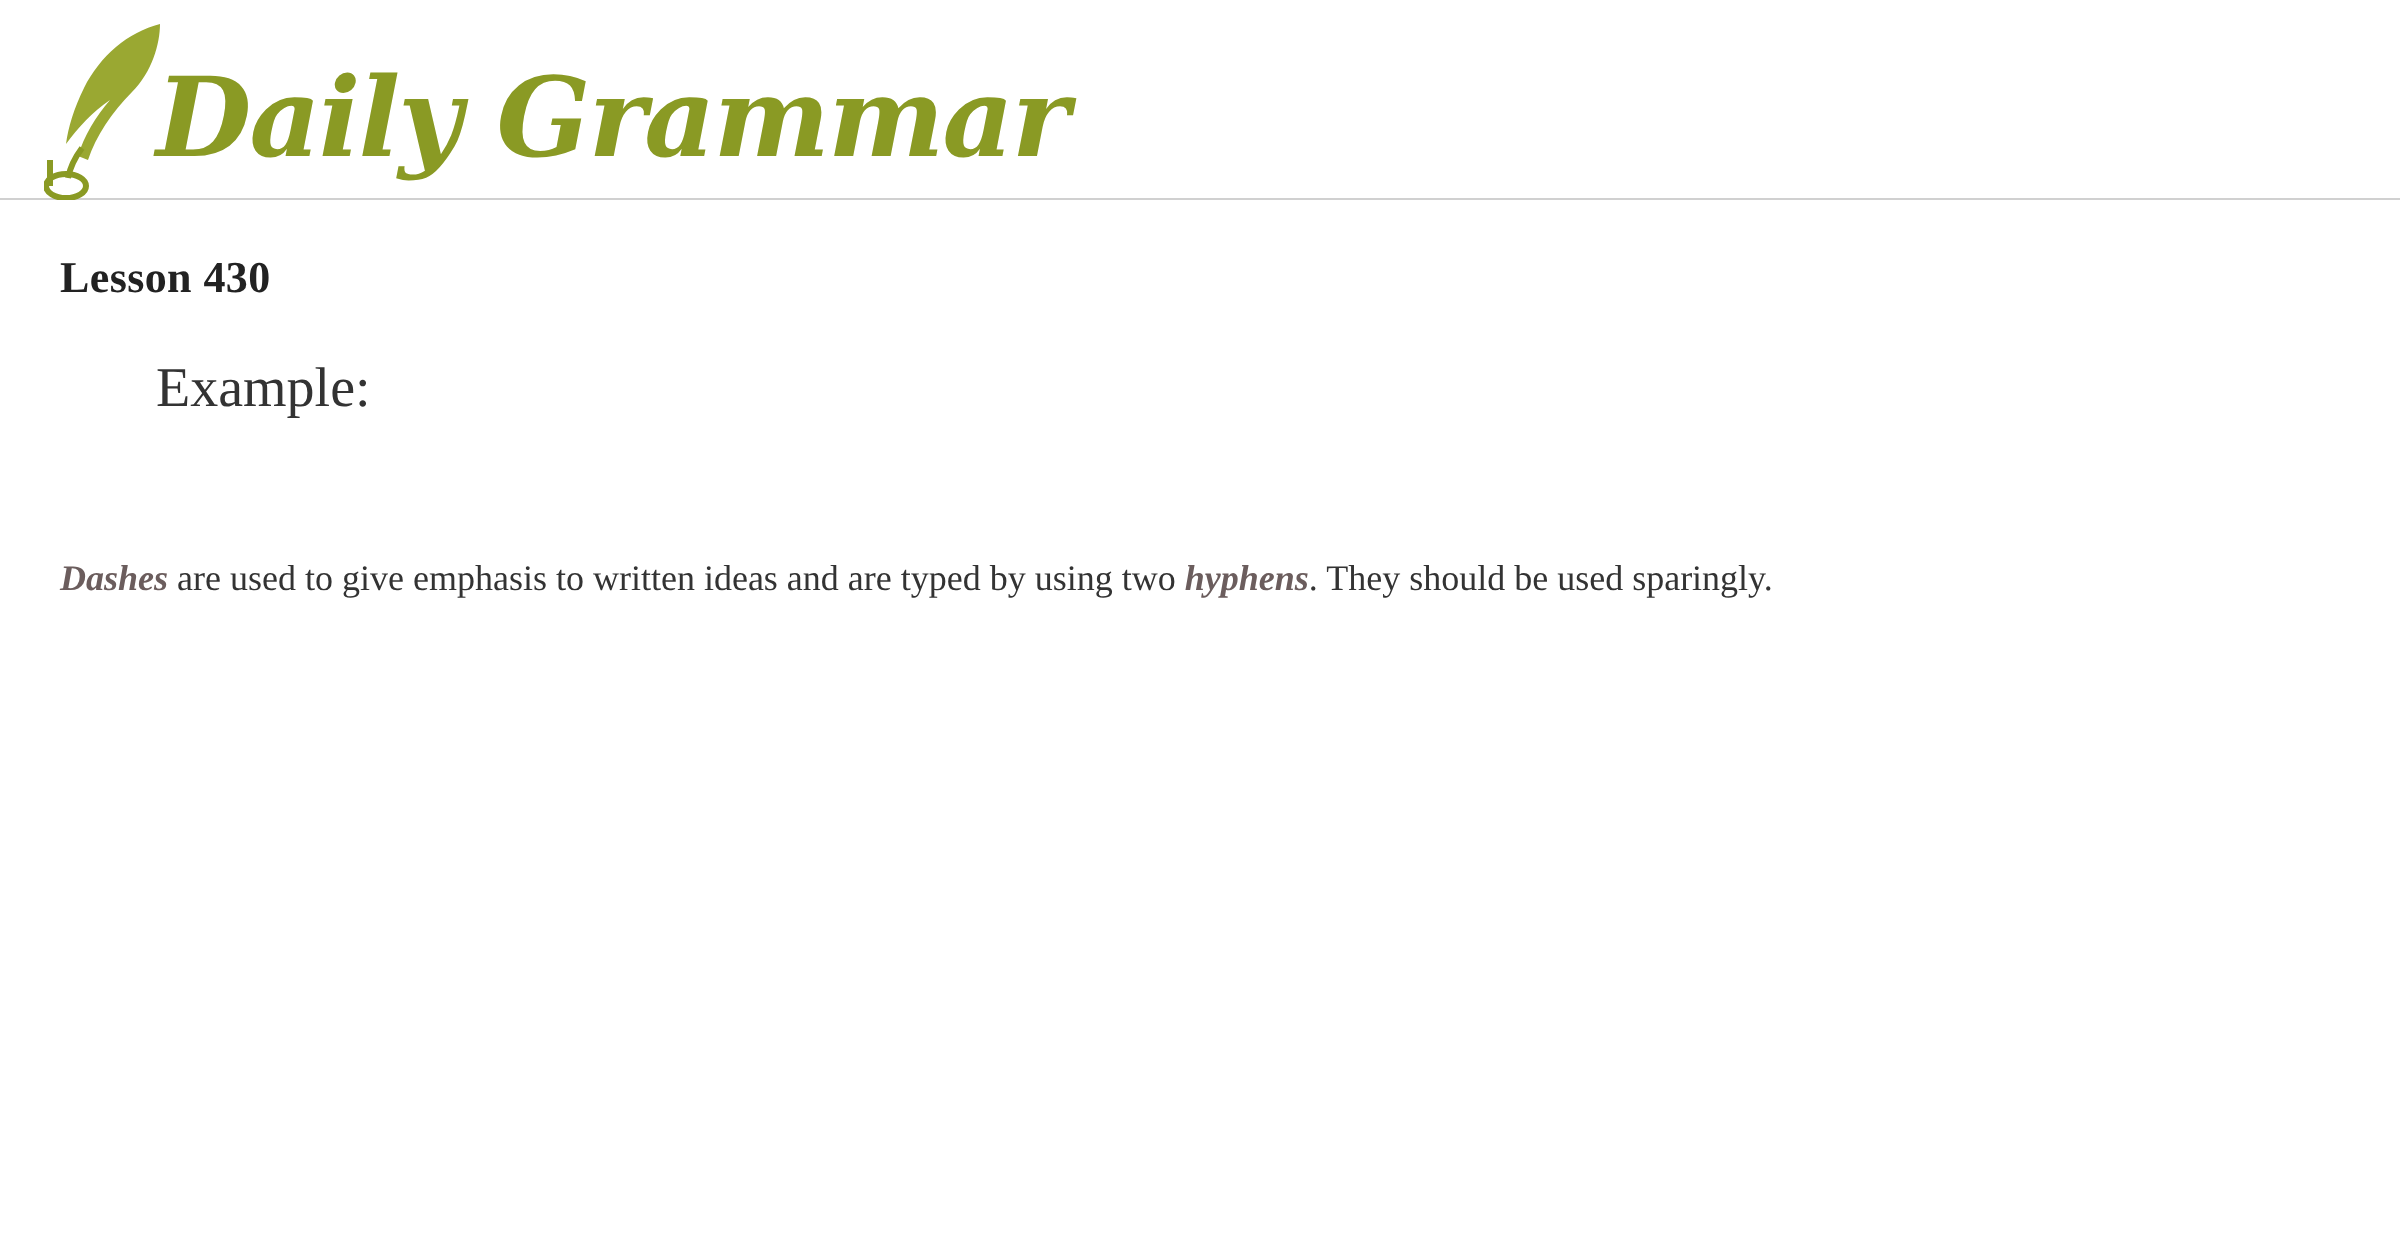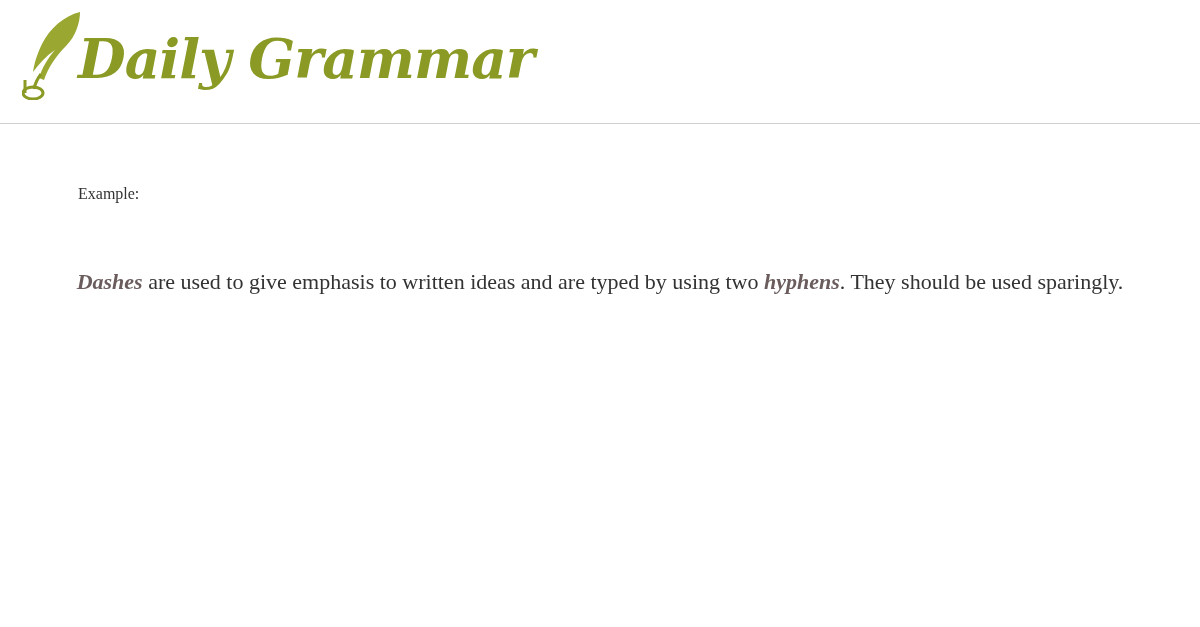--- a/index.html
+++ b/index.html
@@ -17,7 +17,7 @@
 
   
   .header {
-    height: 124px;
+    height: 100px;
     border-bottom: 1px solid #d0d0d0;
     position: relative;
     box-sizing: border-box;

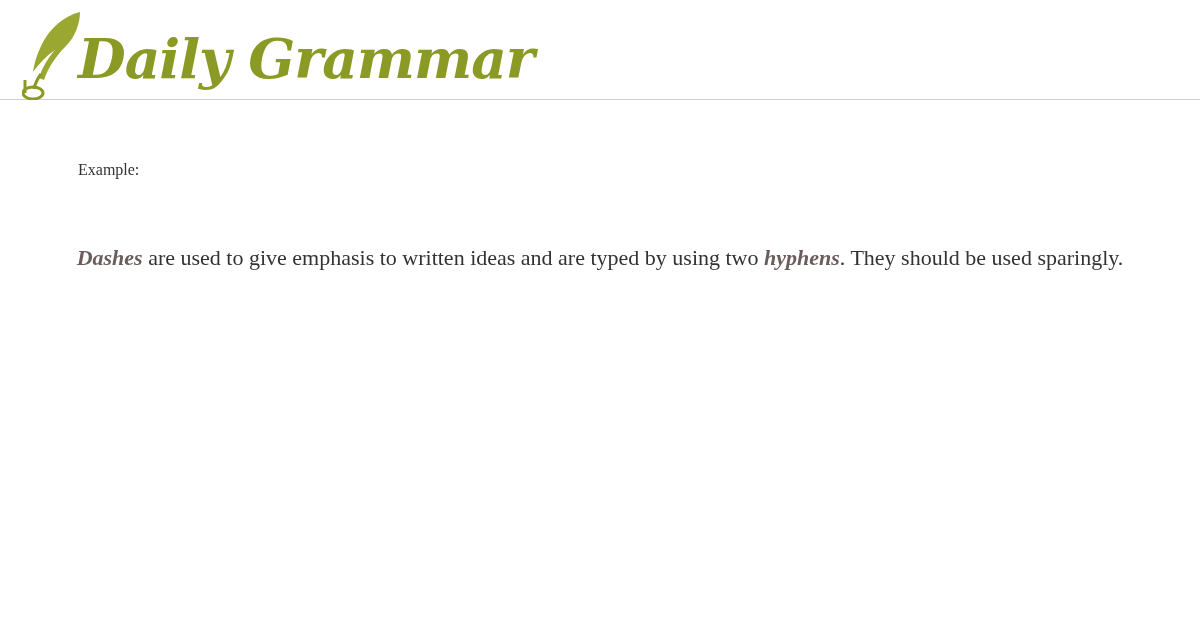--- a/index.html
+++ b/index.html
@@ -124,6 +124,7 @@
 
 <div class="content">
 
+  <h1 class="lesson-title">Lesson 430</h1>
 
 
   <div class="example-block">

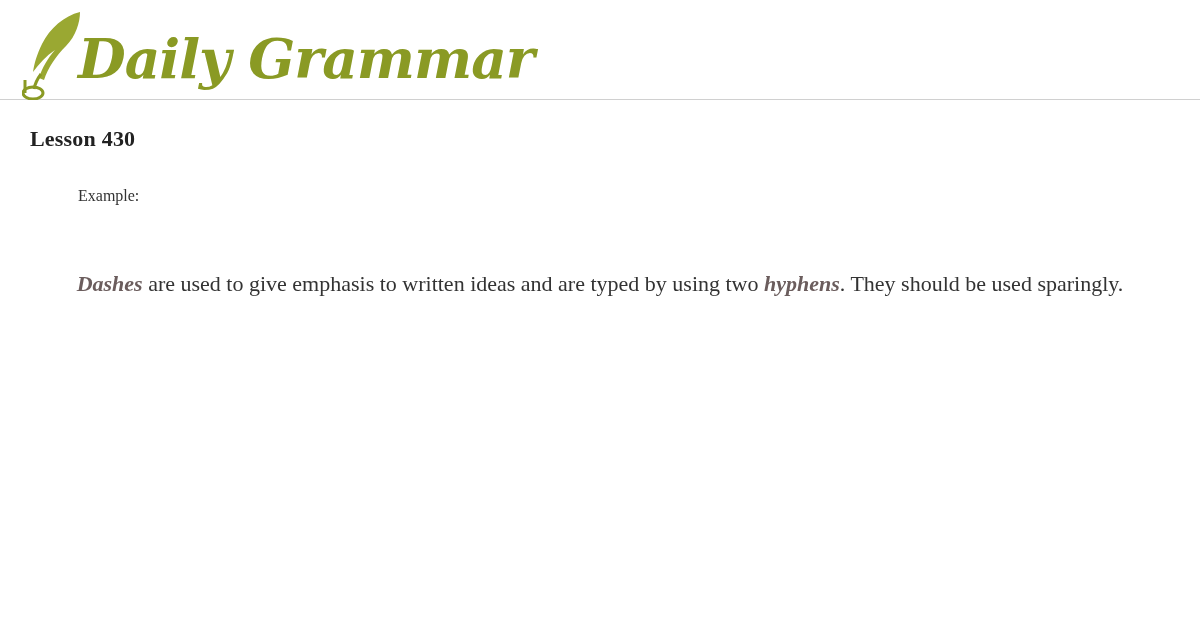--- a/index.html
+++ b/index.html
@@ -71,8 +71,8 @@
     line-height: 1.35;
   }
   .example-block {
-    margin: 32px 0 0 48px;
-    font-size: 16px;
+    margin: 22px 0 0 48px;
+    font-size: 28px;
     line-height: 1.5;
   }
   .closing {

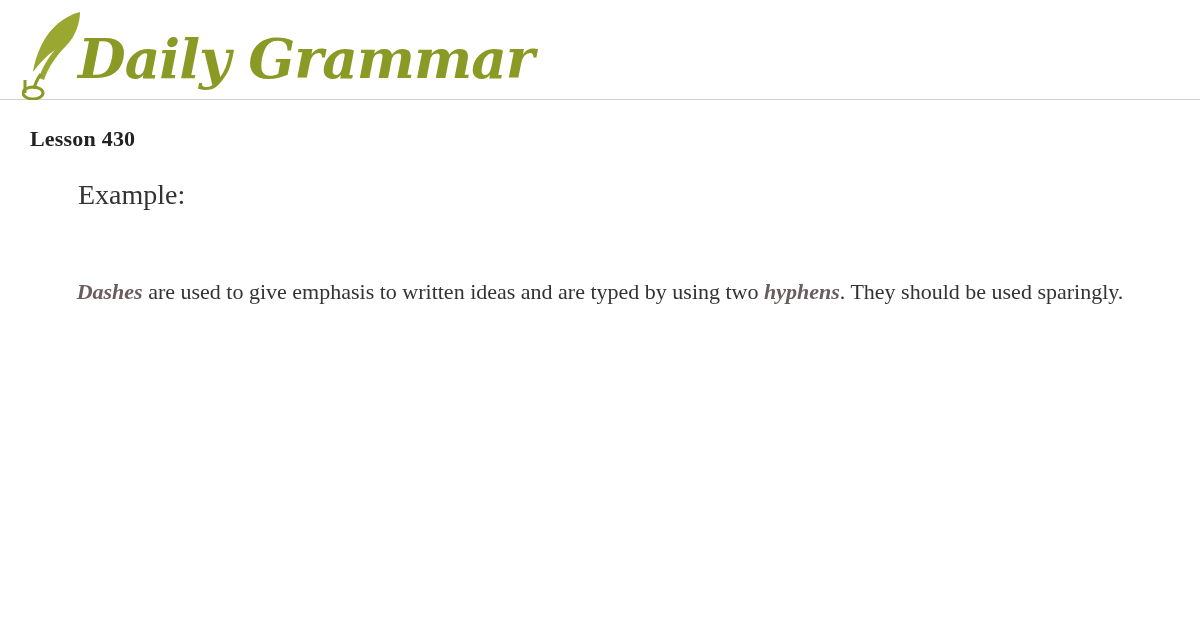--- a/index.html
+++ b/index.html
@@ -77,9 +77,8 @@
   }
   .closing {
     margin: 60px 0 0 0;
-    font-size: 22px;
+    font-size: 18px;
     line-height: 1.45;
-    text-align: center;
   }
 
   .em-gray {

